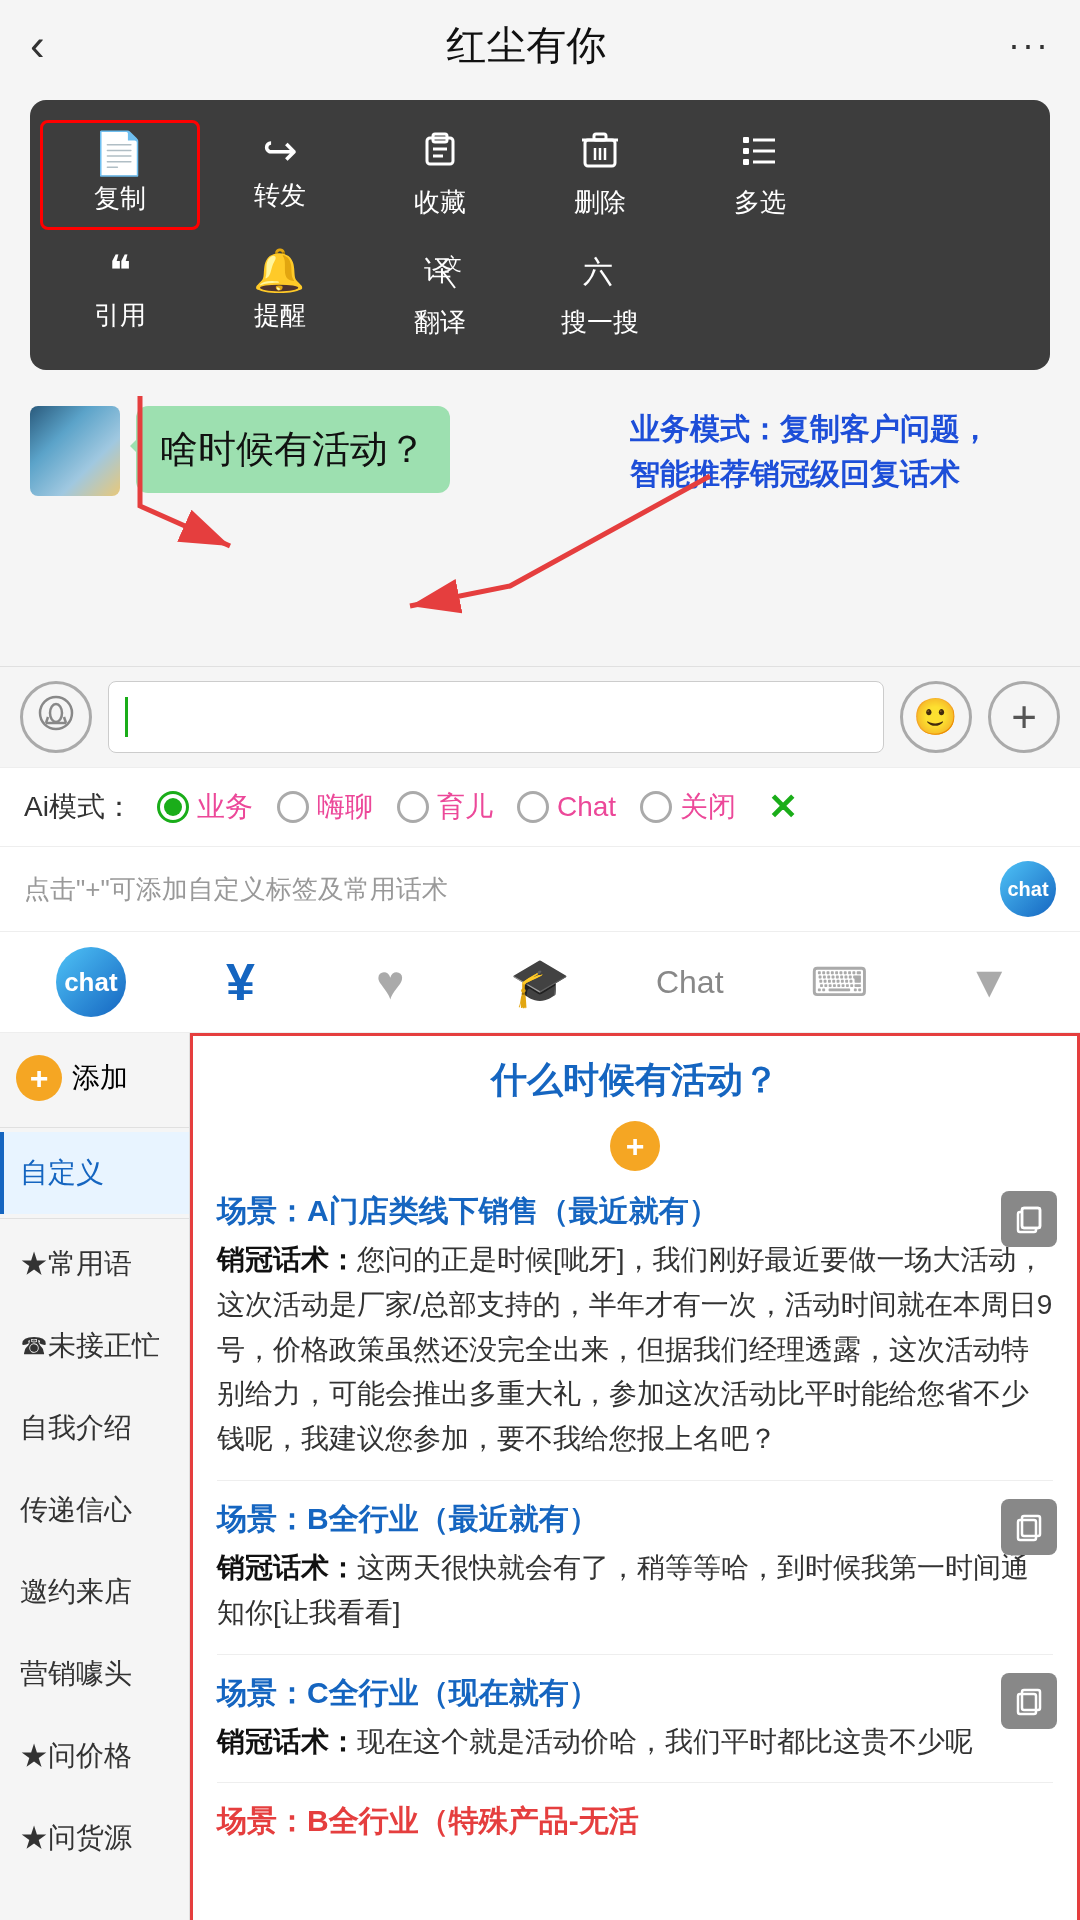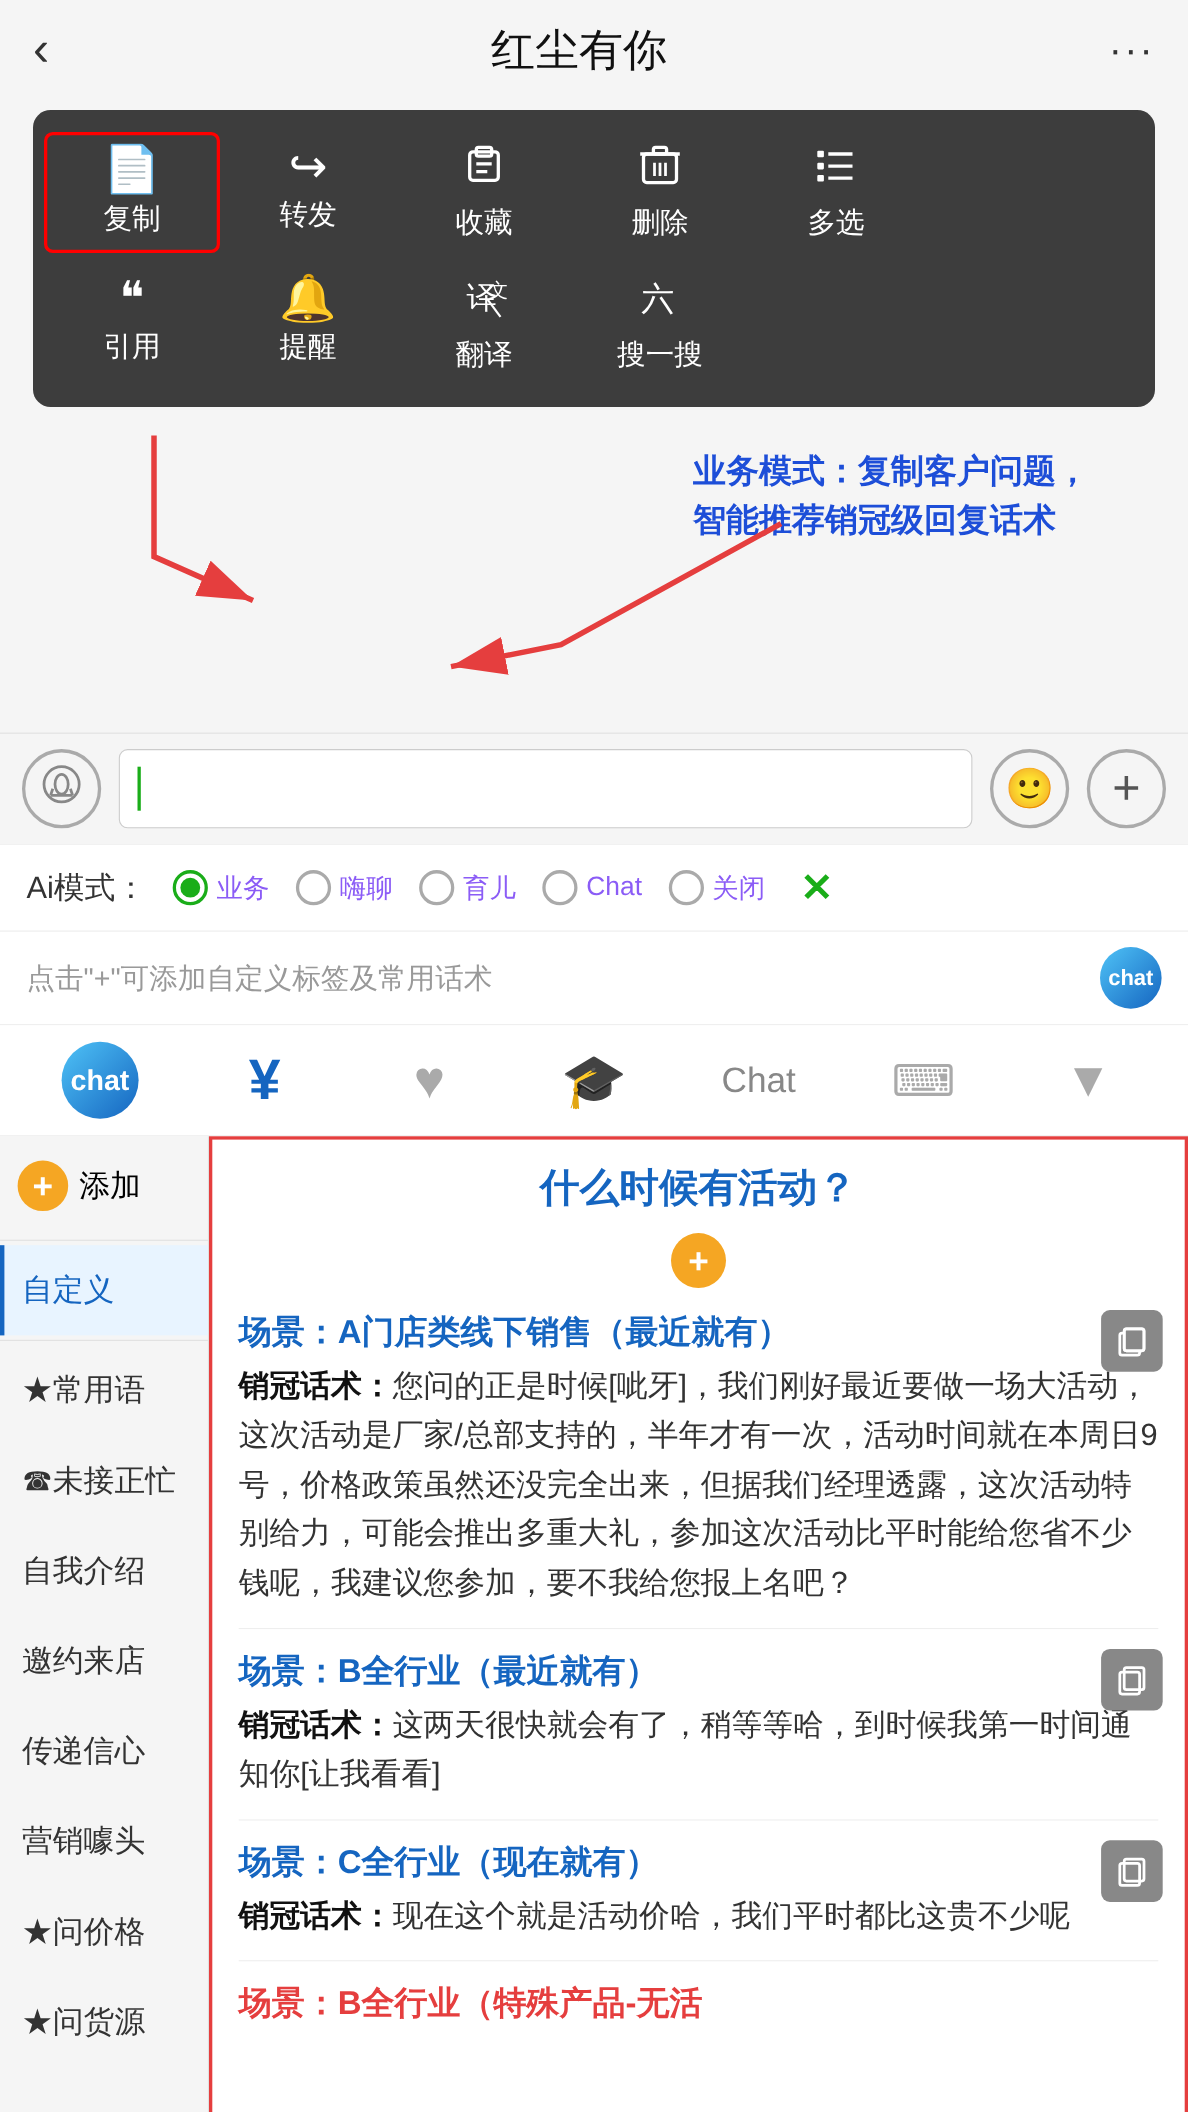--- a/index.html
+++ b/index.html
@@ -515,6 +515,12 @@
 
 <div class="overlay-container" style="position:relative; margin: 0 30px; height: 280px;">
 
+  <div style="display:flex; align-items:flex-start; gap:16px; padding-top:20px;">
+    <div class="avatar"></div>
+    <div class="chat-bubble">
+      <span>啥时候有活动？</span>
+    </div>
+  </div>
 
   <div style="position:absolute; top:20px; right:0; color:#1d4ed8; font-size:30px; font-weight:bold; width:420px; line-height:1.5;">
     业务模式：复制客户问题，<br>智能推荐销冠级回复话术

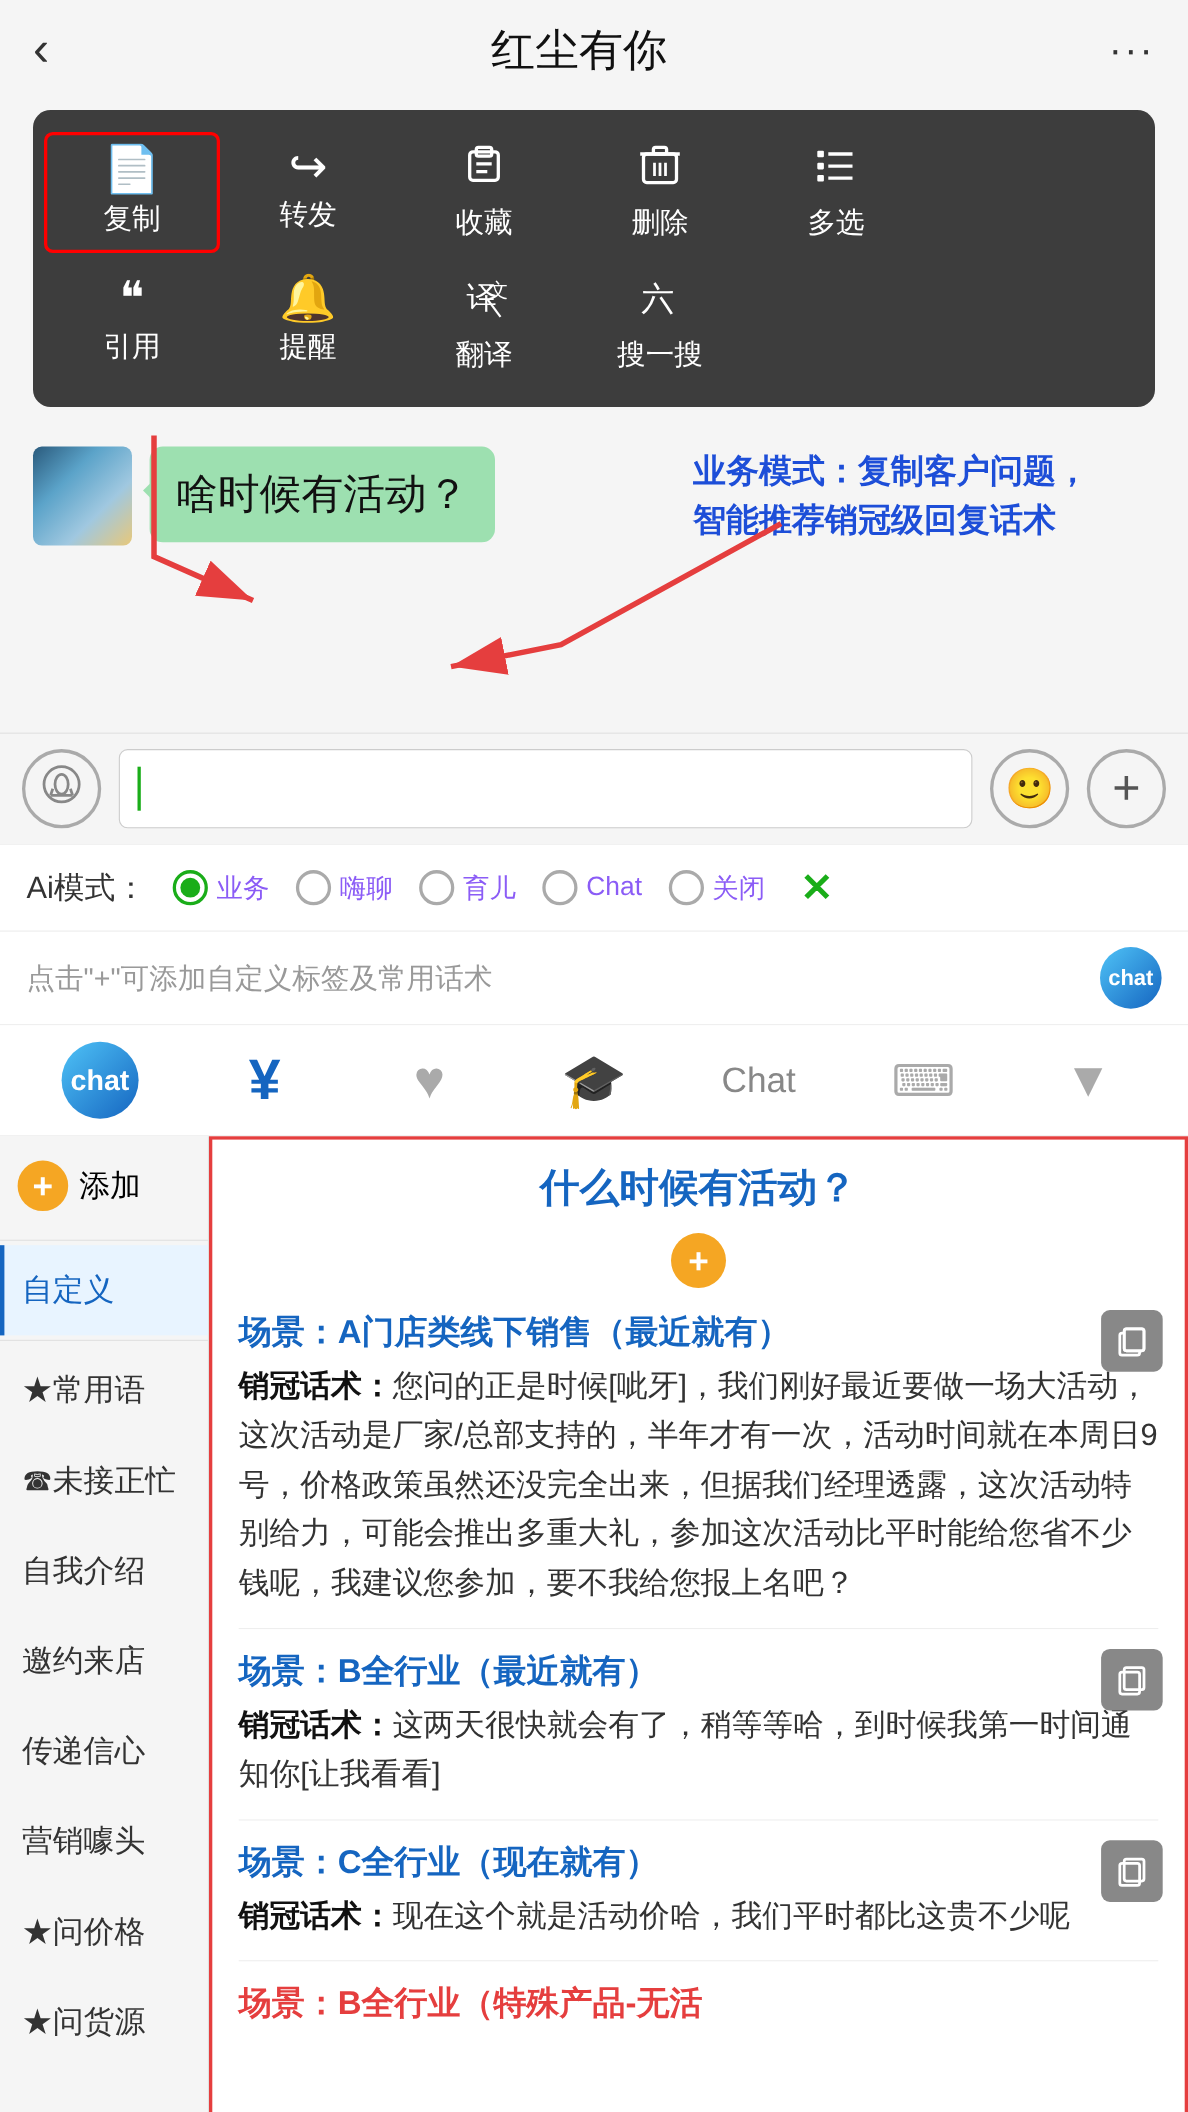--- a/index.html
+++ b/index.html
@@ -211,8 +211,8 @@
       background: #1aad19;
     }
     .radio-text {
-      font-size: 24px;
-      color: #8b5cf6;
+      font-size: 28px;
+      color: #ec4899;
       text-align: center;
     }
     .close-x {

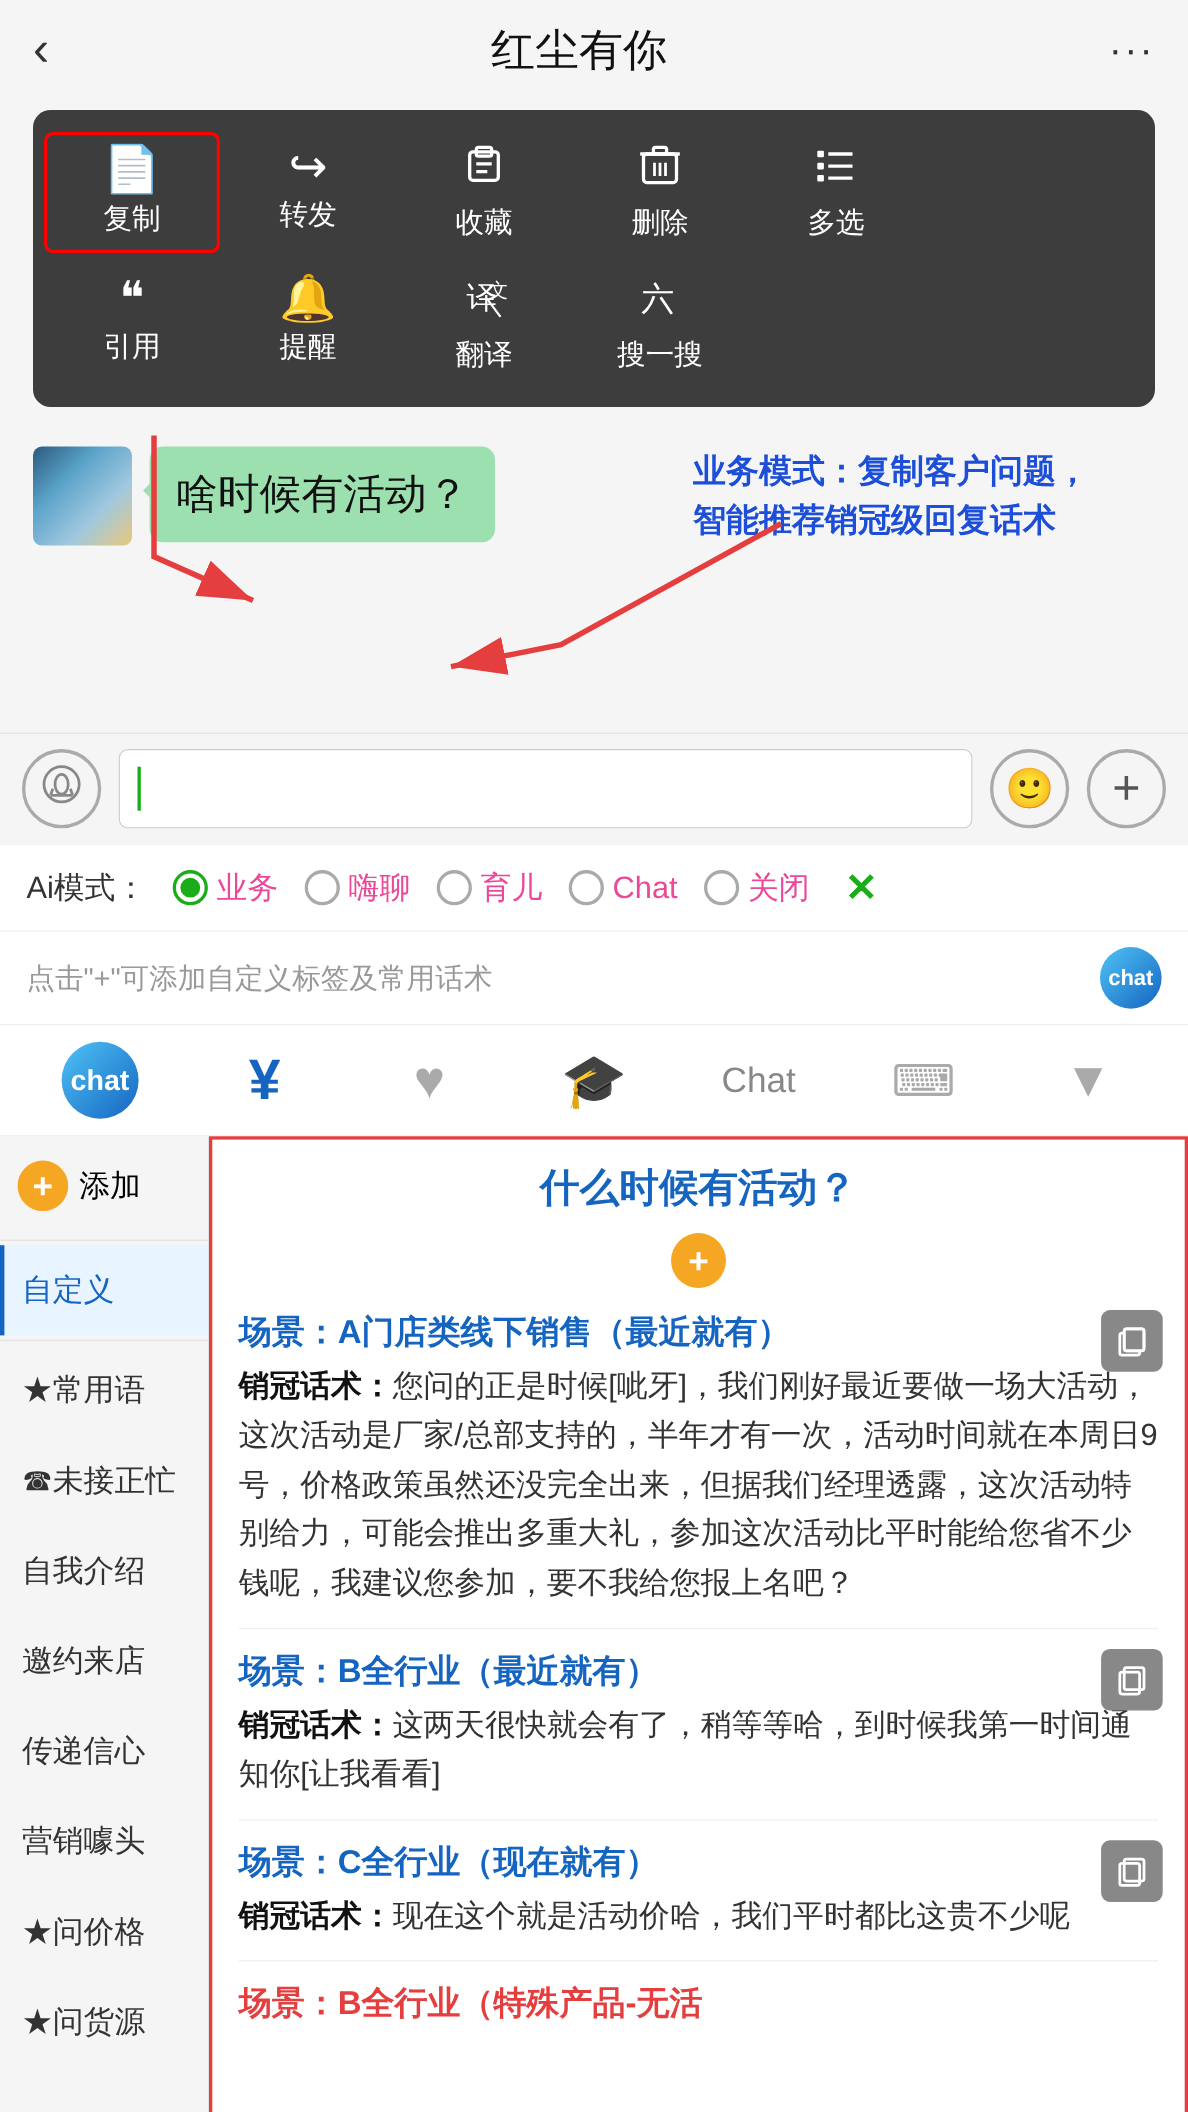--- a/index.html
+++ b/index.html
@@ -634,8 +634,8 @@
     <div class="sidebar-item">★常用语</div>
     <div class="sidebar-item">☎未接正忙</div>
     <div class="sidebar-item">自我介绍</div>
+    <div class="sidebar-item">传递信心</div>
     <div class="sidebar-item">邀约来店</div>
-    <div class="sidebar-item">传递信心</div>
     <div class="sidebar-item">营销噱头</div>
     <div class="sidebar-item">★问价格</div>
     <div class="sidebar-item">★问货源</div>

